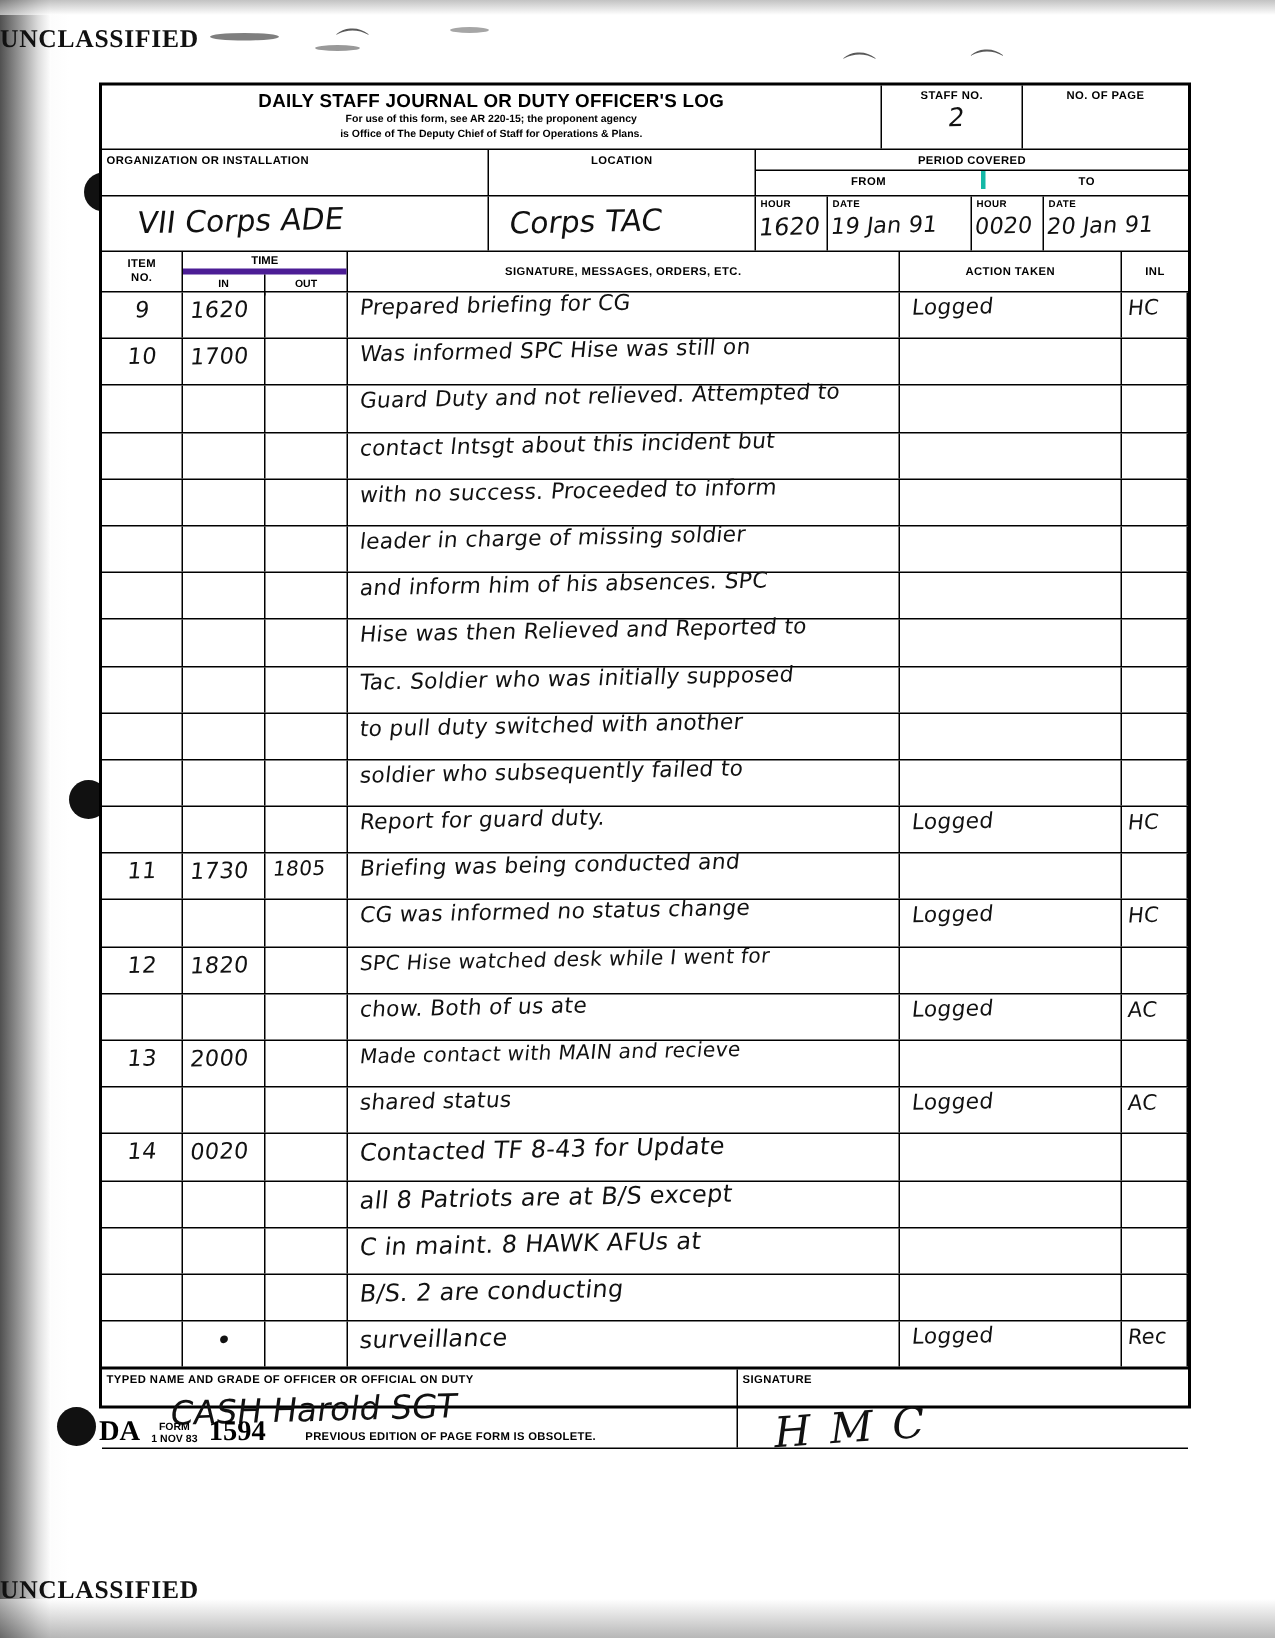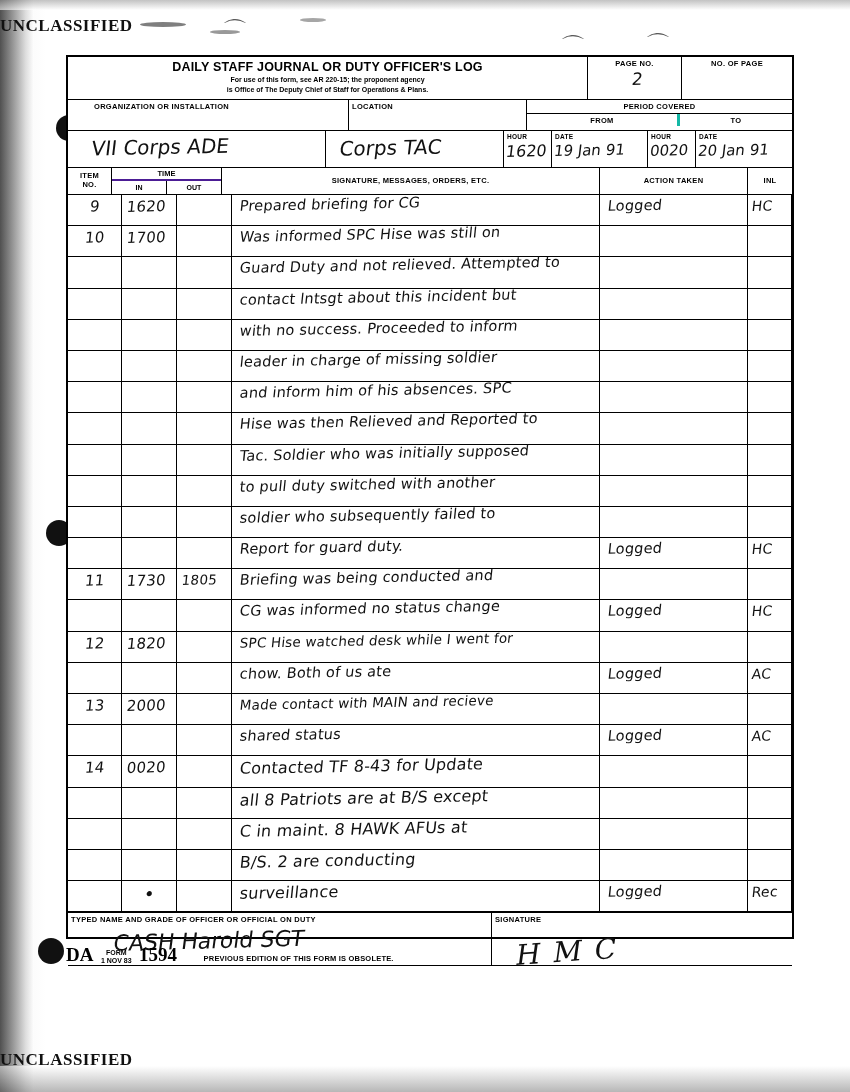--- a/index.html
+++ b/index.html
@@ -141,7 +141,7 @@
         <div class="title-sub">is Office of The Deputy Chief of Staff for Operations &amp; Plans.</div>
       </div>
       <div class="cell page-no">
-        <div class="hdr">PAGE NO.</div>
+        <div class="hdr">STAFF NO.</div>
         <div class="fieldhw" style="font-size:17px;text-align:center;padding-left:6px;">2</div>
       </div>
       <div class="cell no-pages">

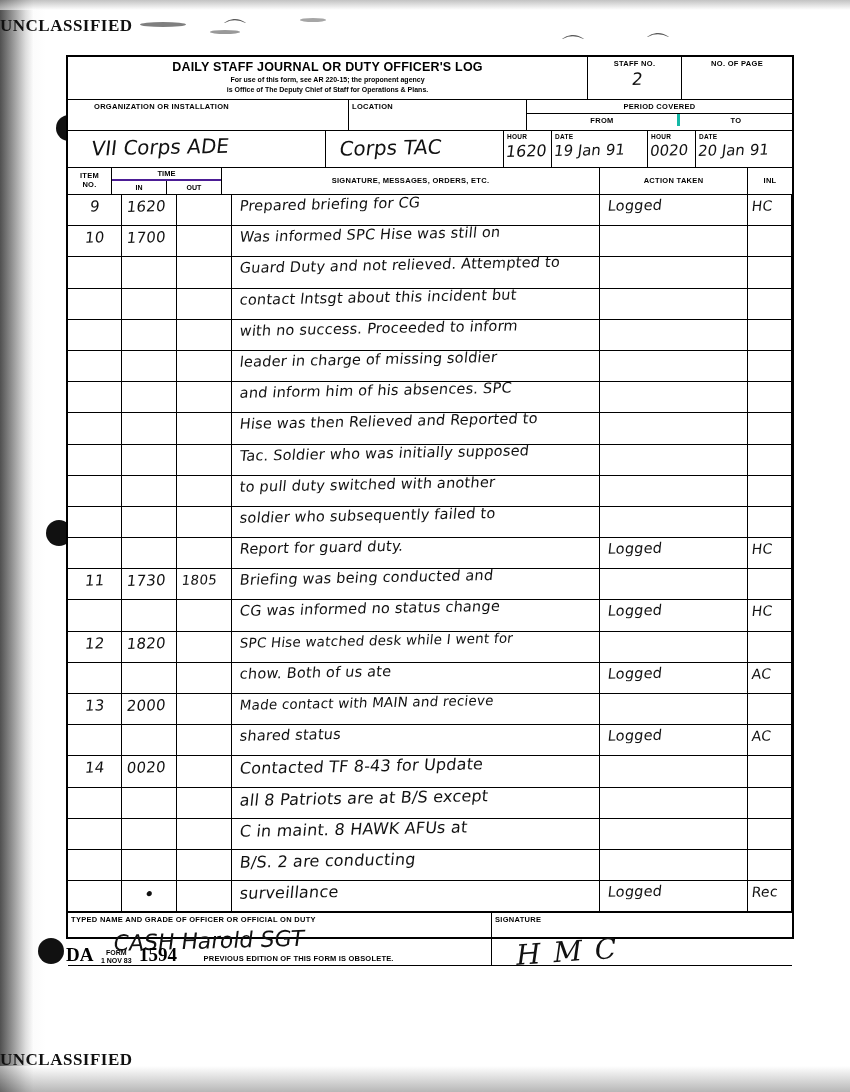--- a/index.html
+++ b/index.html
@@ -42,7 +42,7 @@
   .page-no,.no-pages{width:94px;text-align:center;}
   .no-pages{width:110px;}
 
-  .band2{height:30px;border-bottom:1px solid #000;padding-left:23px;}
+  .band2{height:30px;border-bottom:1px solid #000;}
   .org{width:258px;}
   .loc{width:178px;}
   .period{flex:1;text-align:center;}

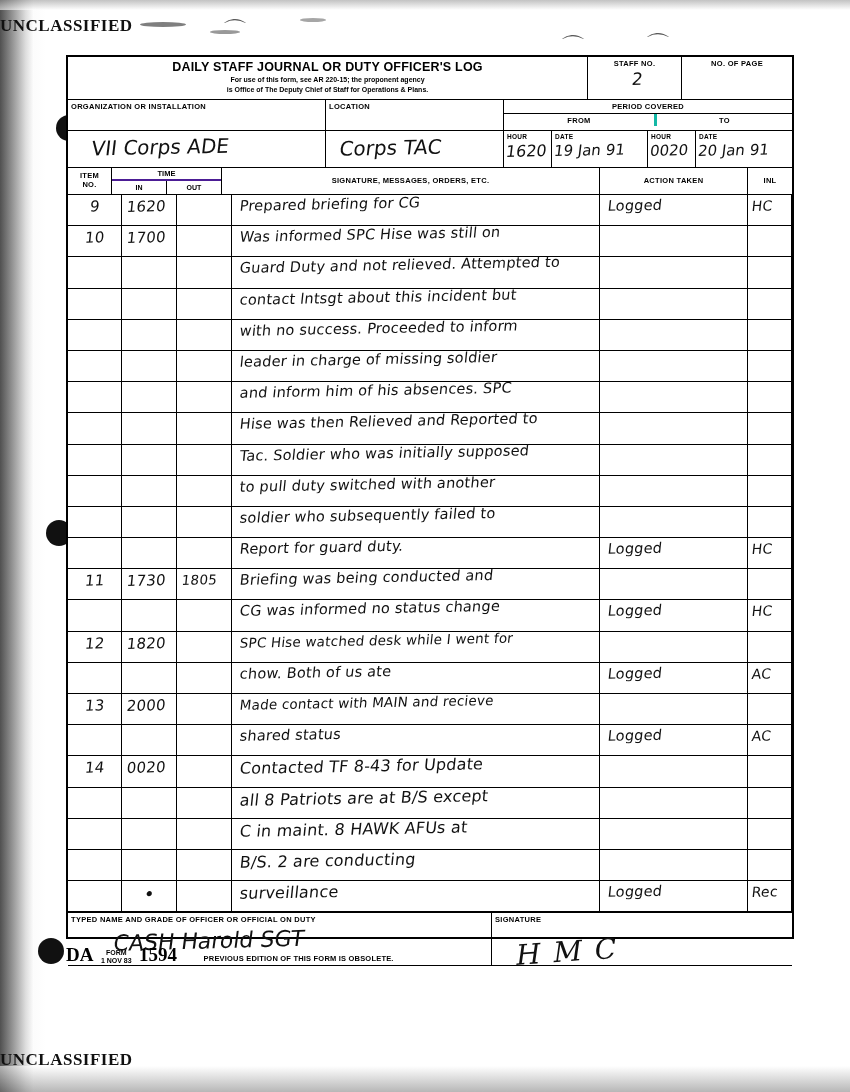--- a/index.html
+++ b/index.html
@@ -44,7 +44,7 @@
 
   .band2{height:30px;border-bottom:1px solid #000;}
   .org{width:258px;}
-  .loc{width:178px;}
+  .loc{width:178px;text-align:center;}
   .period{flex:1;text-align:center;}
 
   .band3{height:36px;border-bottom:1px solid #000;}

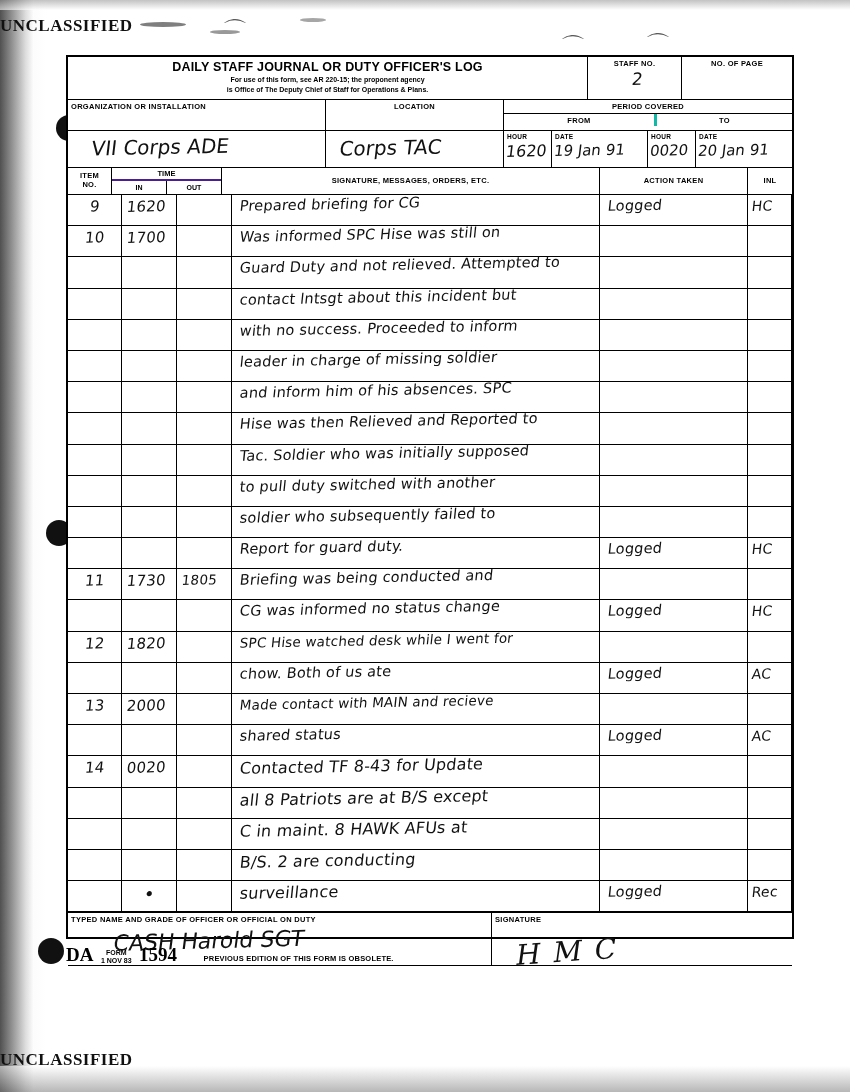--- a/index.html
+++ b/index.html
@@ -55,7 +55,7 @@
   .date{width:96px;}
 
   .colhead{height:26px;border-bottom:1px solid #000;}
-  .c-item{width:44px;text-align:center;}
+  .c-item{width:54px;text-align:center;}
   .c-time{width:110px;text-align:center;}
   .c-inc{flex:1;text-align:center;}
   .c-act{width:148px;text-align:center;}

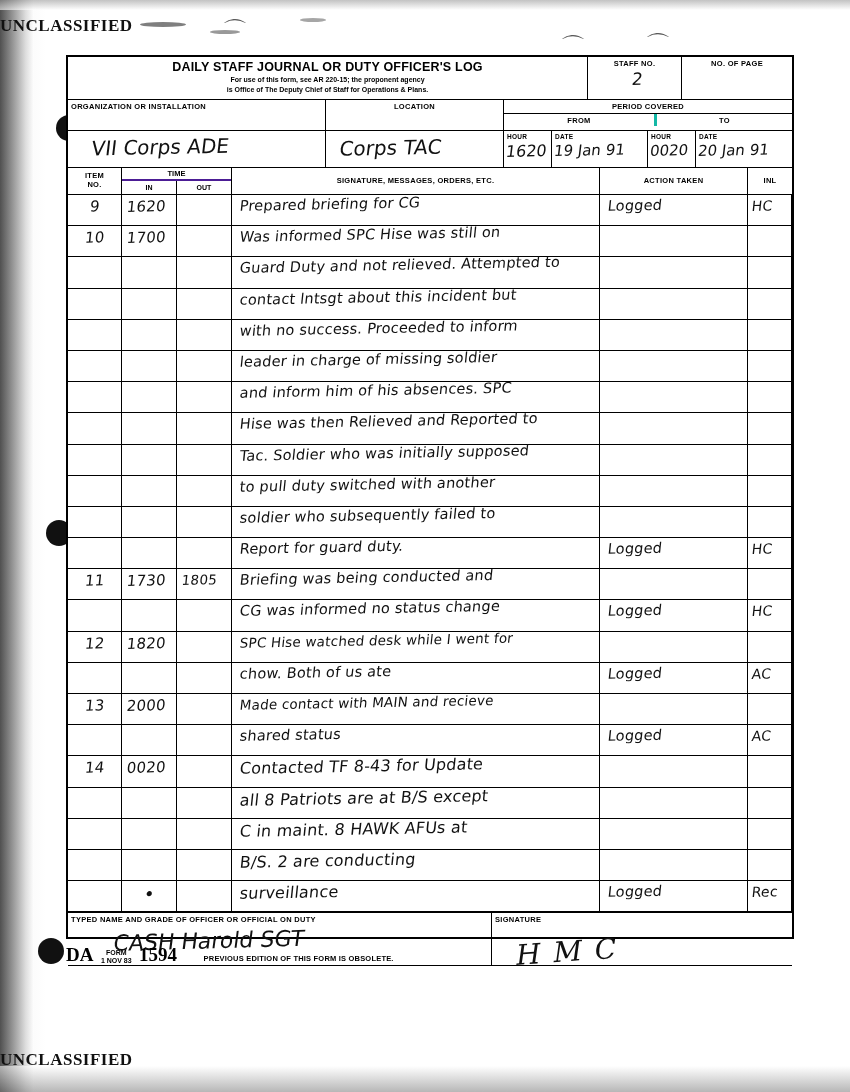--- a/index.html
+++ b/index.html
@@ -61,7 +61,7 @@
   .c-act{width:148px;text-align:center;}
   .c-inl{width:44px;text-align:center;}
 
-  .timehdr-top{height:11px;line-height:11px;border-bottom:2px solid #4c1d95;font-size:7.5px;font-weight:700;text-align:center;}
+  .timehdr-top{height:11px;line-height:11px;border-bottom:4px solid #4c1d95;font-size:7.5px;font-weight:700;text-align:center;}
   .timehdr-bot{height:14px;line-height:14px;display:flex;}
   .timehdr-bot>div{flex:1;font-size:7px;font-weight:700;text-align:center;}
   .timehdr-bot>div:first-child{border-right:1px solid #000;}

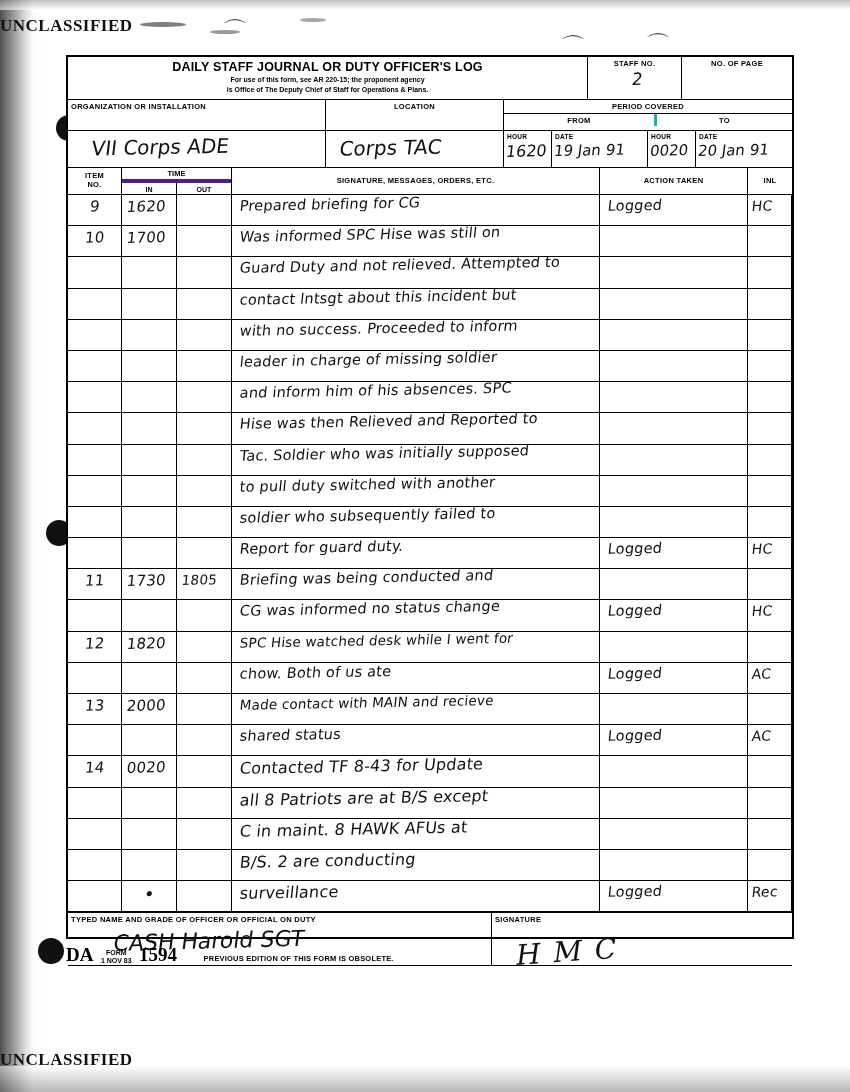--- a/index.html
+++ b/index.html
@@ -720,7 +720,7 @@
       <span>1 NOV 83</span>
     </span>
     <span class="danum">1594</span>
-    <span class="prev">PREVIOUS EDITION OF THIS FORM IS OBSOLETE.</span>
+    <span class="prev">PREVIOUS EDITION OF PAGE FORM IS OBSOLETE.</span>
   </div>
 
 </div>

